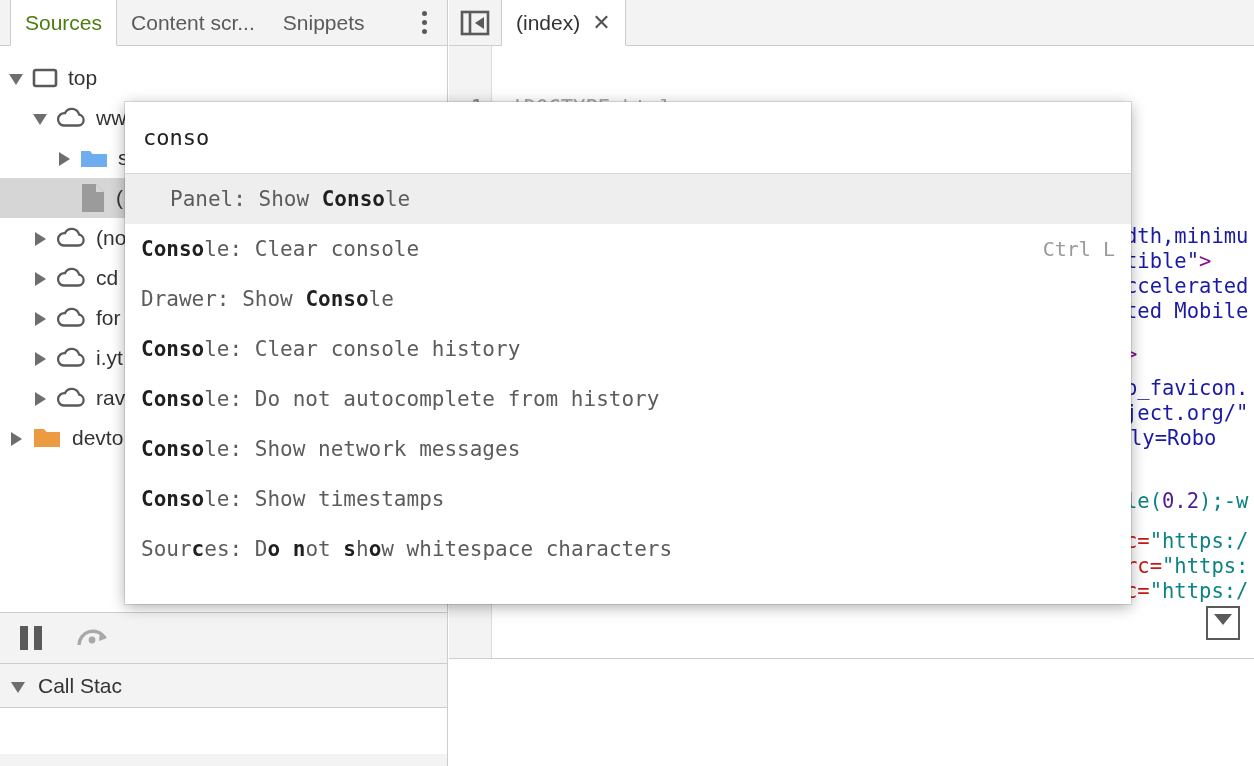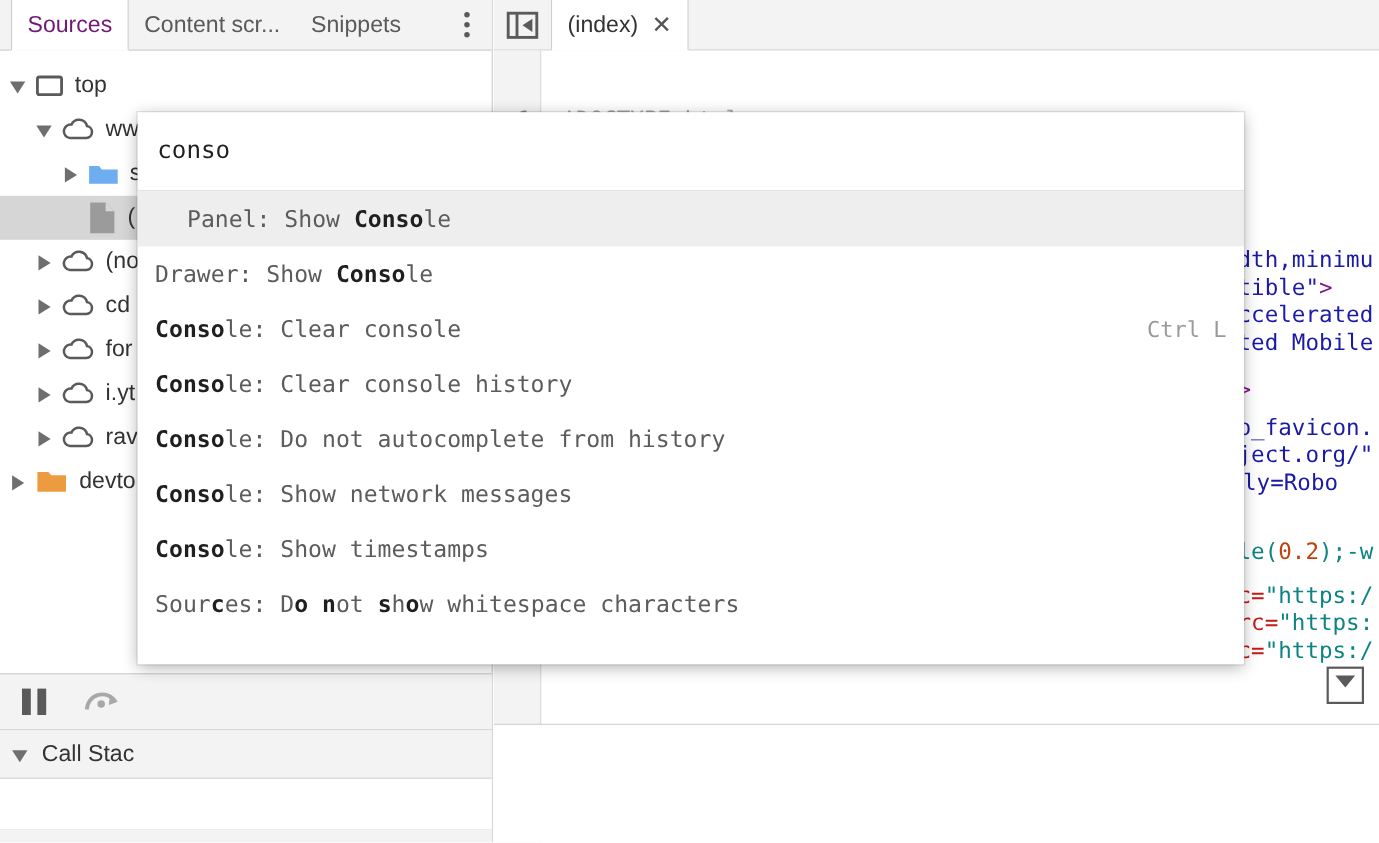--- a/index.html
+++ b/index.html
@@ -52,7 +52,7 @@
   }
   .nav-tab.active {
     background: #ffffff;
-    color: #701a75;
+    color: #4d7c0f;
     border-left: 1px solid #cdcdcd;
     border-right: 1px solid #cdcdcd;
     margin-bottom: -1px;

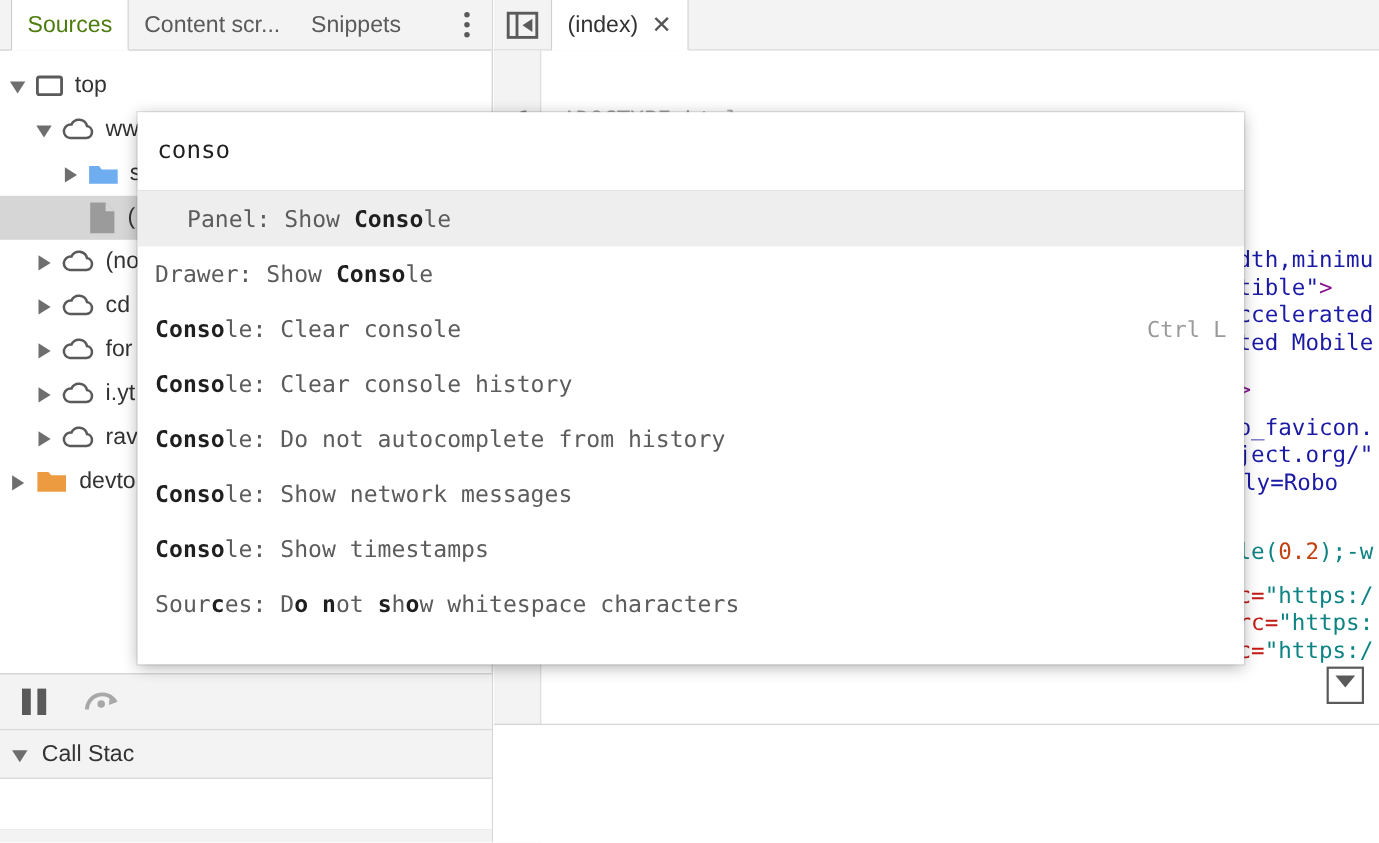--- a/index.html
+++ b/index.html
@@ -587,15 +587,15 @@
       </div>
 
       <div class="pal-item">
-        <span class="pal-title"><span>Drawer: Show </span><b>Conso</b><span>le</span></span>
-      </div>
-
-      <div class="pal-item">
         <span class="pal-title"><b>Conso</b><span>le: Clear console</span></span>
         <span class="pal-shortcut">Ctrl L</span>
       </div>
 
       <div class="pal-item">
+        <span class="pal-title"><span>Drawer: Show </span><b>Conso</b><span>le</span></span>
+      </div>
+
+      <div class="pal-item">
         <span class="pal-title"><b>Conso</b><span>le: Clear console history</span></span>
       </div>
 

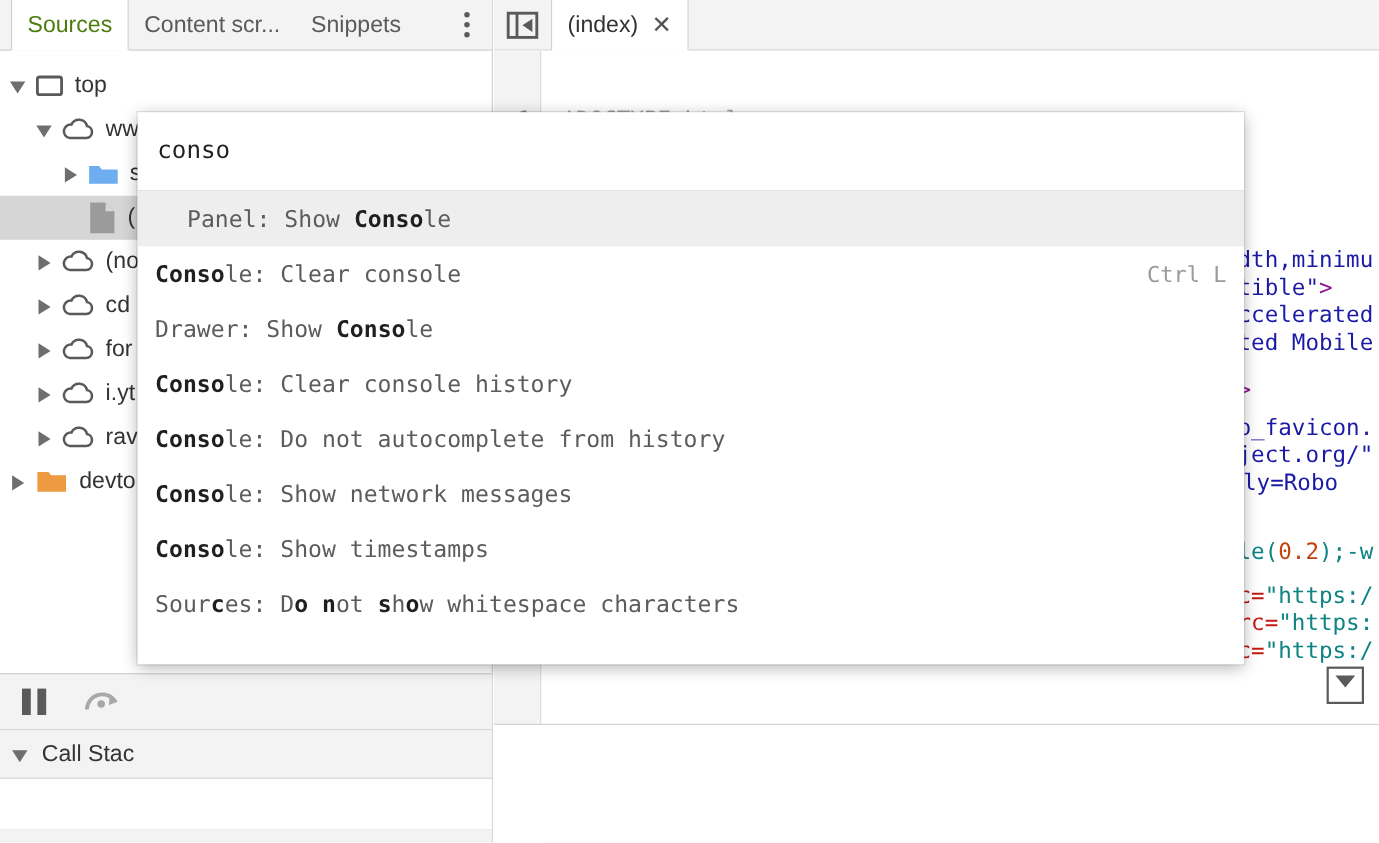--- a/index.html
+++ b/index.html
@@ -273,7 +273,7 @@
   .t-attr    { color: #1a1aa6; }
   .t-url     { color: #c41a16; }
   .t-css     { color: #0d8383; }
-  .t-num     { color: #c2410c; }
+  .t-num     { color: #4c1d95; }
   .t-amp     { color: #d93025; font-weight: bold; }
 
   .scroll-btn {

